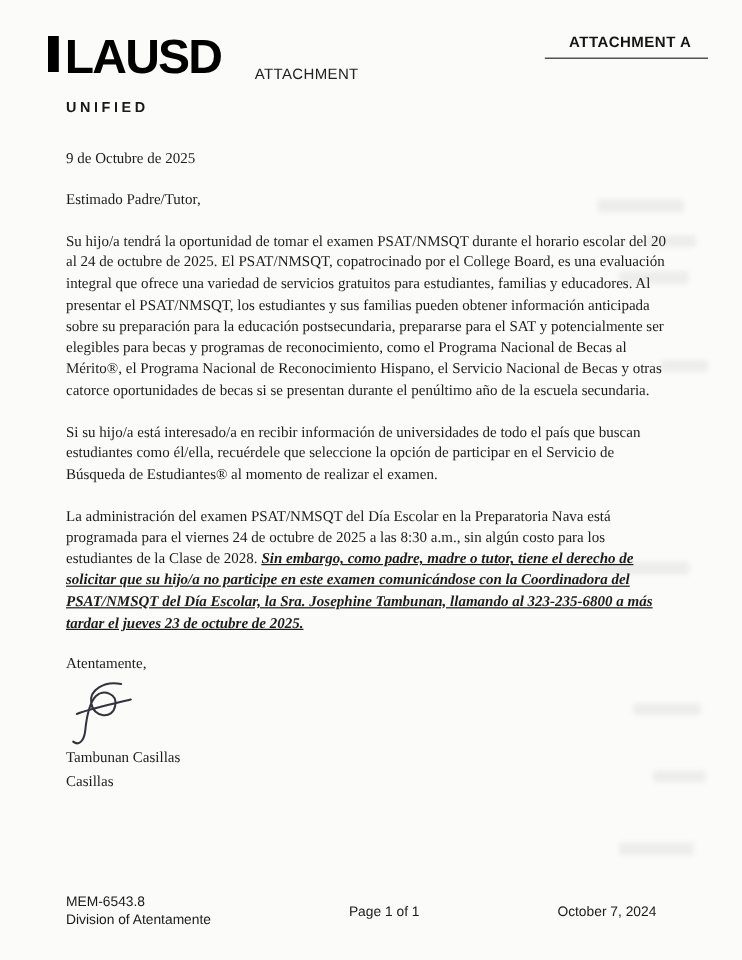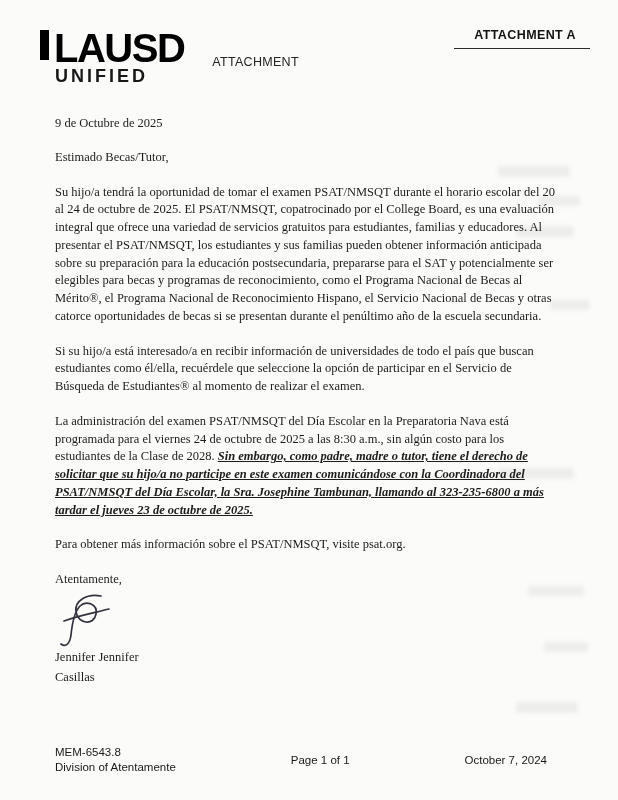--- a/index.html
+++ b/index.html
@@ -61,10 +61,10 @@
   .logo-sub {
     font-family: "Liberation Sans", sans-serif;
     font-weight: bold;
-    font-size: 18px;
+    font-size: 12px;
     letter-spacing: 3px;
     color: #181818;
-    margin: 0 0 0 15px;
+    margin: 16px 0 0 15px;
   }
   .org {
     font-family: "Liberation Sans", sans-serif;

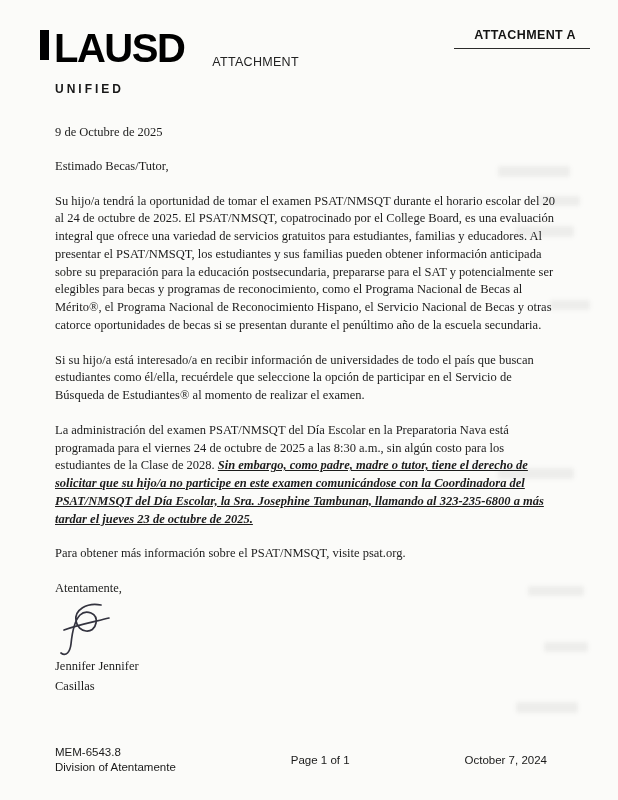--- a/index.html
+++ b/index.html
@@ -150,7 +150,7 @@
 
   <div class="letter">
     <p class="date">9 de Octubre de 2025</p>
-    <p>Estimado Becas/Tutor,</p>
+    <p>Estimado Padre/Tutor,</p>
     <p>Su hijo/a tendrá la oportunidad de tomar el examen PSAT/NMSQT durante el horario escolar del 20 al 24 de octubre de 2025. El PSAT/NMSQT, copatrocinado por el College Board, es una evaluación integral que ofrece una variedad de servicios gratuitos para estudiantes, familias y educadores. Al presentar el PSAT/NMSQT, los estudiantes y sus familias pueden obtener información anticipada sobre su preparación para la educación postsecundaria, prepararse para el SAT y potencialmente ser elegibles para becas y programas de reconocimiento, como el Programa Nacional de Becas al Mérito®, el Programa Nacional de Reconocimiento Hispano, el Servicio Nacional de Becas y otras catorce oportunidades de becas si se presentan durante el penúltimo año de la escuela secundaria.</p>
     <p>Si su hijo/a está interesado/a en recibir información de universidades de todo el país que buscan estudiantes como él/ella, recuérdele que seleccione la opción de participar en el Servicio de Búsqueda de Estudiantes® al momento de realizar el examen.</p>
     <p><span>La administración del examen PSAT/NMSQT del Día Escolar en la Preparatoria Nava está programada para el viernes 24 de octubre de 2025 a las 8:30 a.m., sin algún costo para los estudiantes de la Clase de 2028. </span><span class="emph">Sin embargo, como padre, madre o tutor, tiene el derecho de solicitar que su hijo/a no participe en este examen comunicándose con la Coordinadora del PSAT/NMSQT del Día Escolar, la Sra. Josephine Tambunan, llamando al 323-235-6800 a más tardar el jueves 23 de octubre de 2025.</span></p>

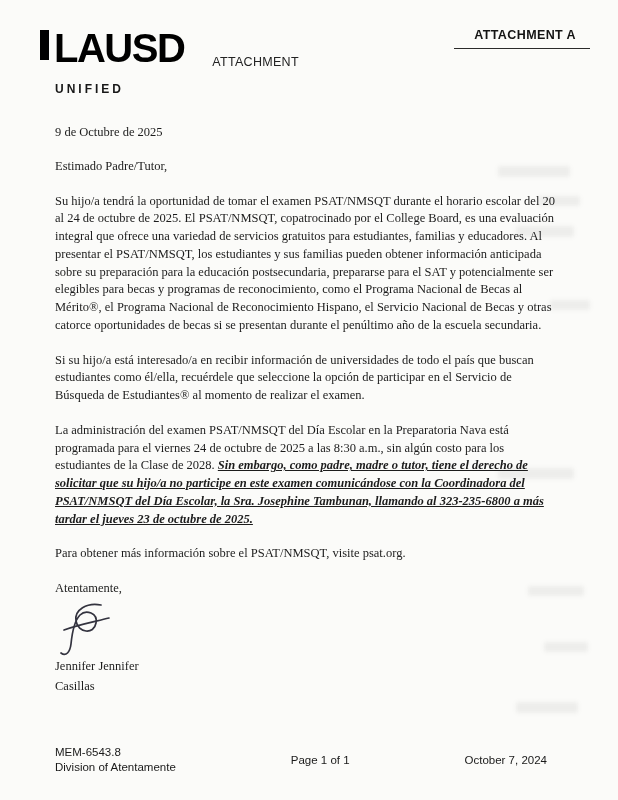--- a/index.html
+++ b/index.html
@@ -154,7 +154,6 @@
     <p>Su hijo/a tendrá la oportunidad de tomar el examen PSAT/NMSQT durante el horario escolar del 20 al 24 de octubre de 2025. El PSAT/NMSQT, copatrocinado por el College Board, es una evaluación integral que ofrece una variedad de servicios gratuitos para estudiantes, familias y educadores. Al presentar el PSAT/NMSQT, los estudiantes y sus familias pueden obtener información anticipada sobre su preparación para la educación postsecundaria, prepararse para el SAT y potencialmente ser elegibles para becas y programas de reconocimiento, como el Programa Nacional de Becas al Mérito®, el Programa Nacional de Reconocimiento Hispano, el Servicio Nacional de Becas y otras catorce oportunidades de becas si se presentan durante el penúltimo año de la escuela secundaria.</p>
     <p>Si su hijo/a está interesado/a en recibir información de universidades de todo el país que buscan estudiantes como él/ella, recuérdele que seleccione la opción de participar en el Servicio de Búsqueda de Estudiantes® al momento de realizar el examen.</p>
     <p><span>La administración del examen PSAT/NMSQT del Día Escolar en la Preparatoria Nava está programada para el viernes 24 de octubre de 2025 a las 8:30 a.m., sin algún costo para los estudiantes de la Clase de 2028. </span><span class="emph">Sin embargo, como padre, madre o tutor, tiene el derecho de solicitar que su hijo/a no participe en este examen comunicándose con la Coordinadora del PSAT/NMSQT del Día Escolar, la Sra. Josephine Tambunan, llamando al 323-235-6800 a más tardar el jueves 23 de octubre de 2025.</span></p>
-    <p>Para obtener más información sobre el PSAT/NMSQT, visite psat.org.</p>
     <p class="closing">Atentamente,</p>
 
     <div class="signature">

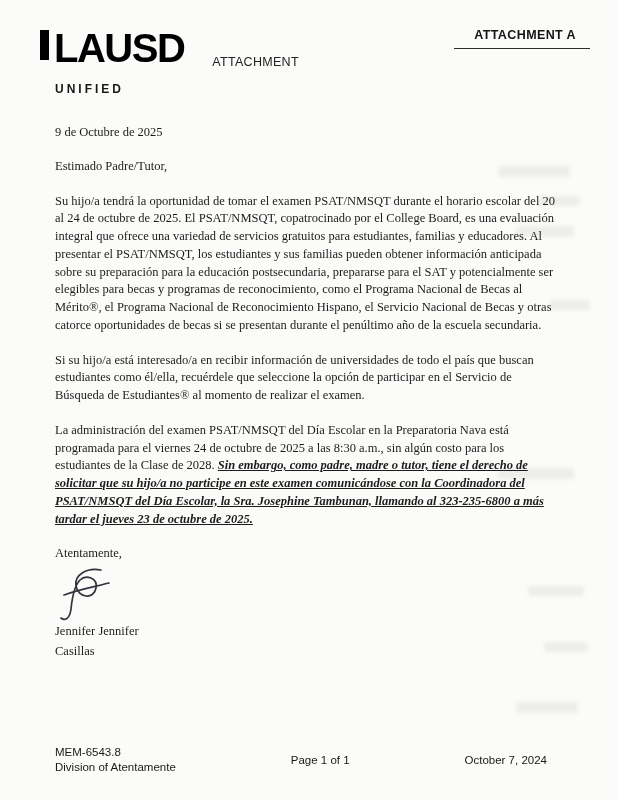--- a/index.html
+++ b/index.html
@@ -165,7 +165,7 @@
       </svg>
     </div>
 
-    <p class="signer-name">Jennifer Jennifer</p>
+    <p class="signer-name">Tambunan Casillas</p>
     <p class="signer-title">Casillas</p>
   </div>
 

